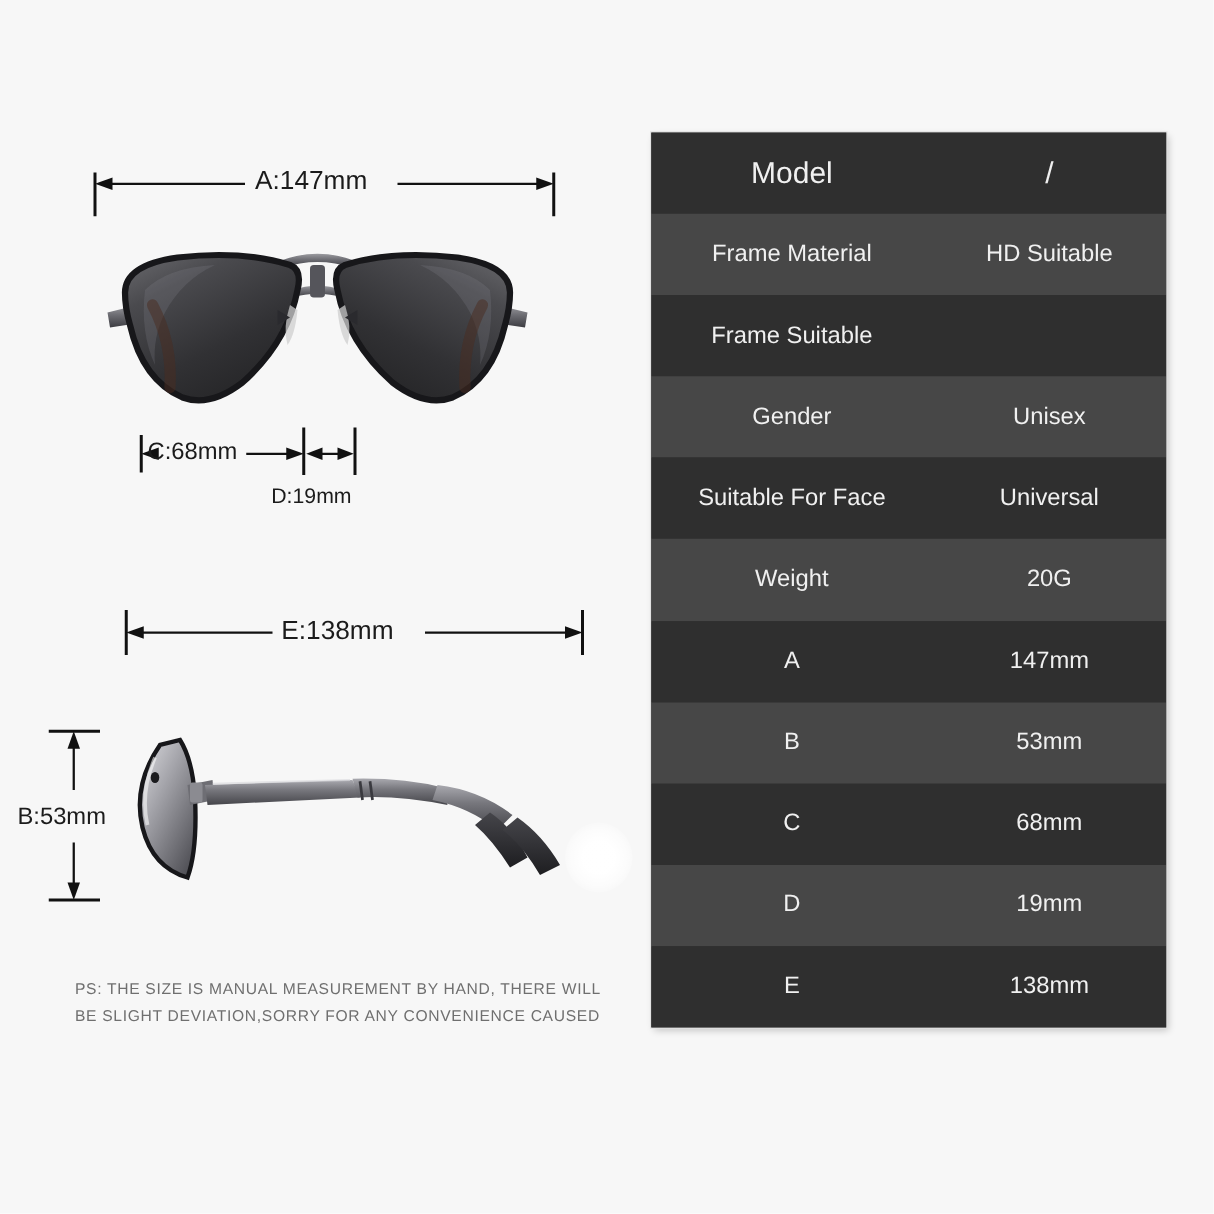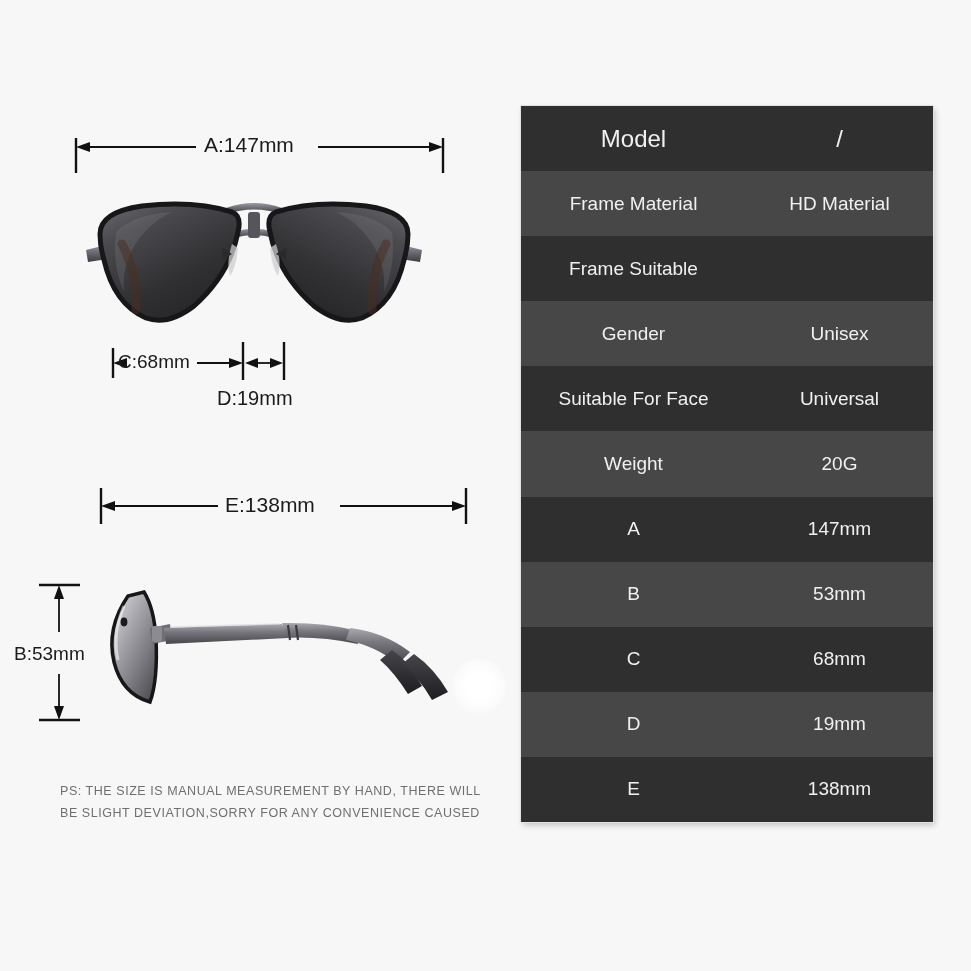--- a/index.html
+++ b/index.html
@@ -313,7 +313,7 @@
 
     <div class="spec-row light">
       <div class="cell-label">Frame Material</div>
-      <div class="cell-value">HD Material</div>
+      <div class="cell-value">HD Suitable</div>
     </div>
 
     <div class="spec-row dark">

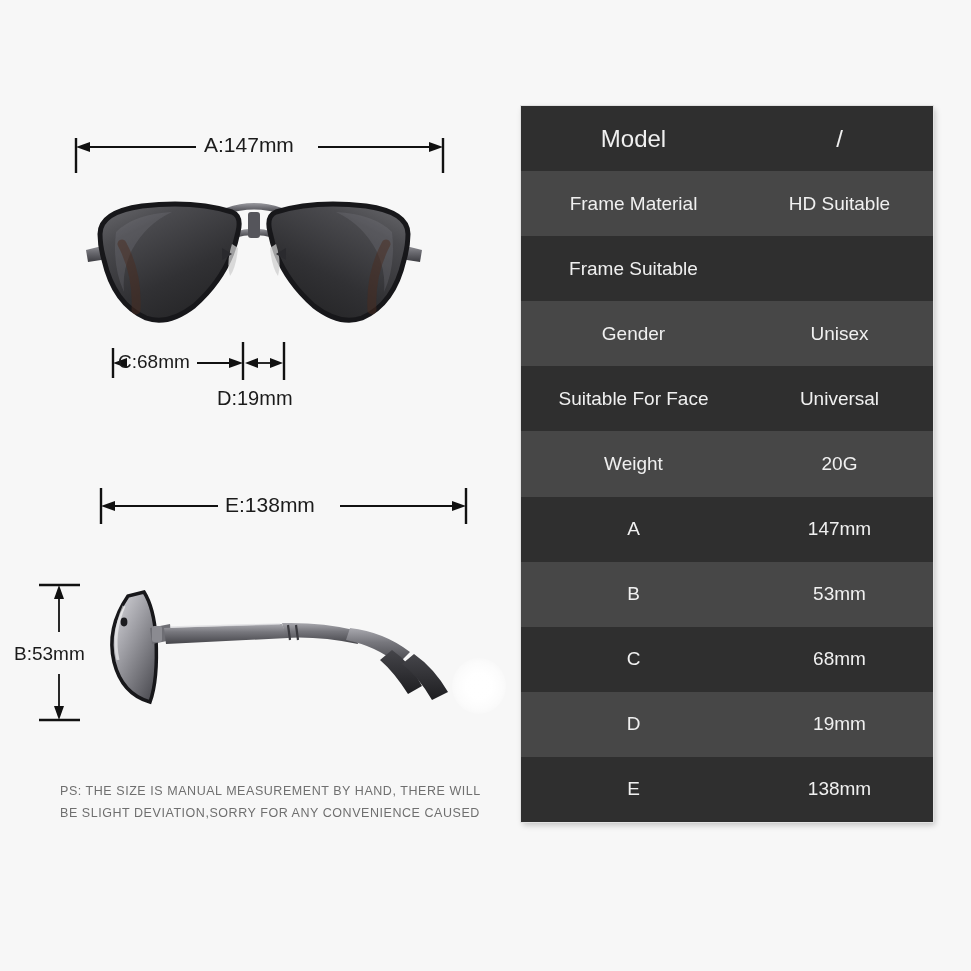--- a/index.html
+++ b/index.html
@@ -45,7 +45,7 @@
   .label-d {
     left: 217px;
     top: 387px;
-    font-size: 20px;
+    font-size: 17px;
   }
   .label-e {
     left: 225px;

